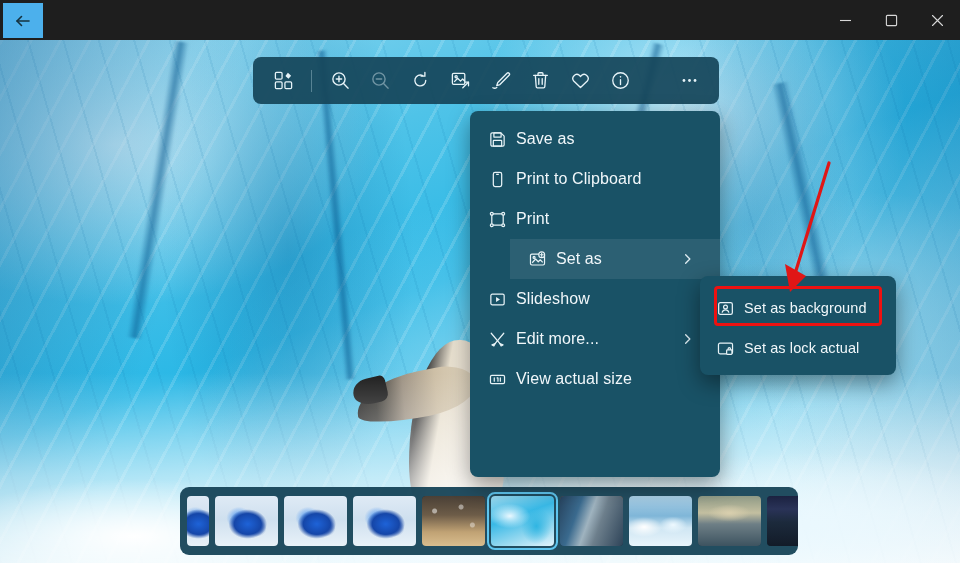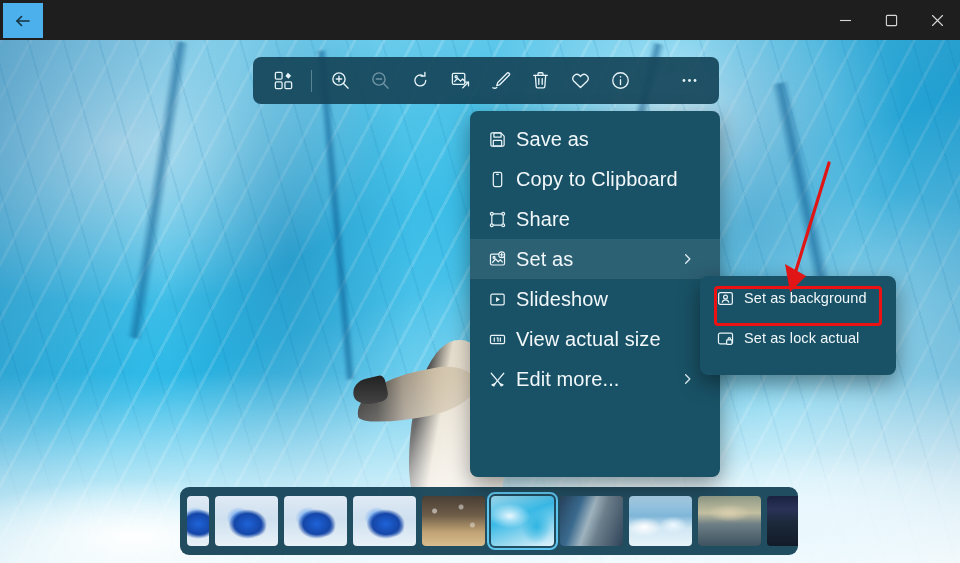--- a/index.html
+++ b/index.html
@@ -87,7 +87,7 @@
   .mi.sel { background:rgba(255,255,255,.085); }
   .mi-ico { width:28px; height:24px; display:flex; align-items:center; justify-content:flex-start;
     flex:0 0 28px; }
-  .mi-lab { color:#f1f7fa; font-size:20px; letter-spacing:.1px; white-space:nowrap; }
+  .mi-lab { color:#f1f7fa; font-size:16px; letter-spacing:.1px; white-space:nowrap; }
   .mi-chev { position:absolute; right:26px; top:50%; transform:translateY(-50%);
     display:flex; align-items:center; }
 

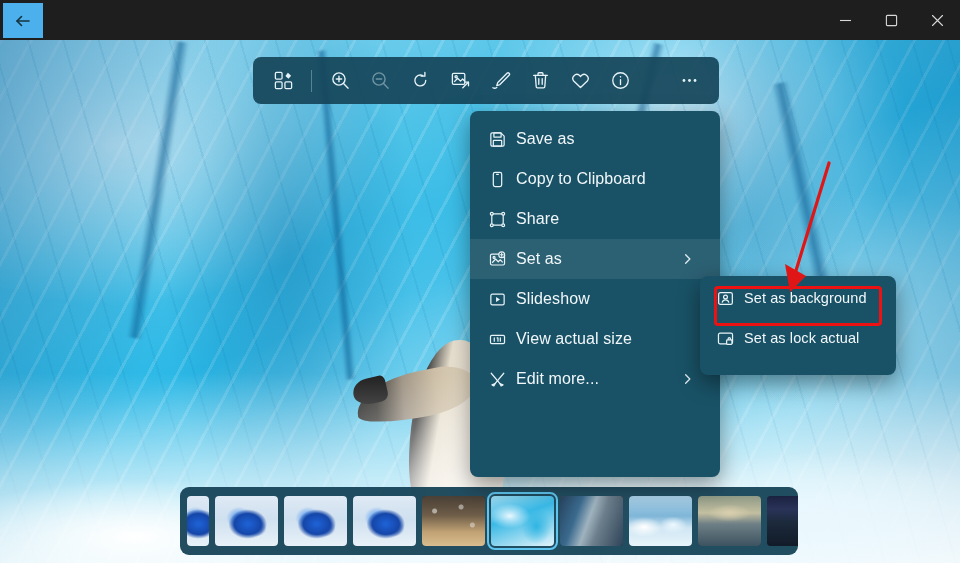--- a/index.html
+++ b/index.html
@@ -300,7 +300,7 @@
           <path d="M8.6 4.6h2.8"></path>
         </svg>
       </span>
-      <span class="mi-lab">Copy to Clipboard</span>
+      <span class="mi-lab">Print to Clipboard</span>
     </div>
 
     <div class="mi">

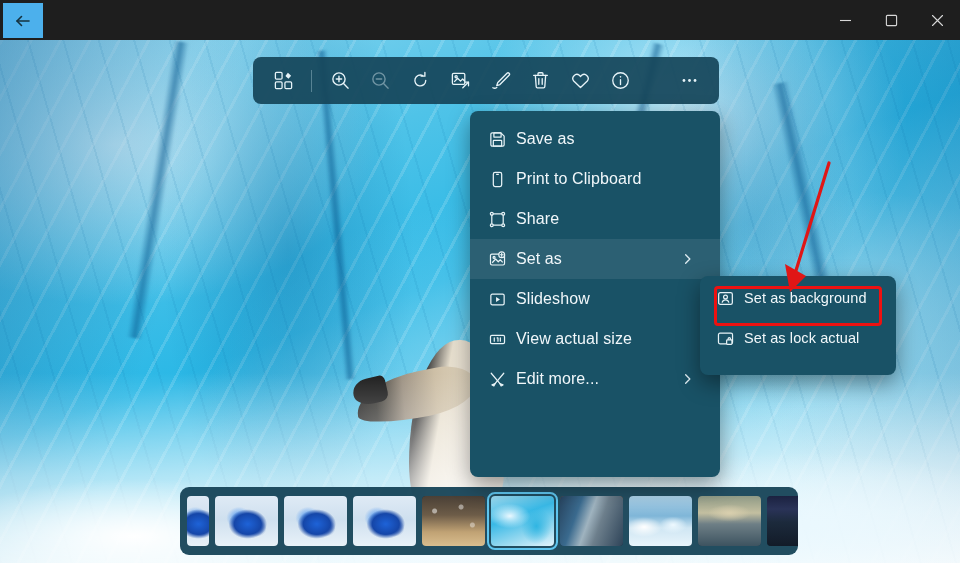--- a/index.html
+++ b/index.html
@@ -313,7 +313,7 @@
             <circle cx="16" cy="16" r="1.5" fill="#195266"></circle>
         </svg>
       </span>
-      <span class="mi-lab">Share</span>
+      <span class="mi-lab">Print</span>
     </div>
 
     <div class="mi sel">

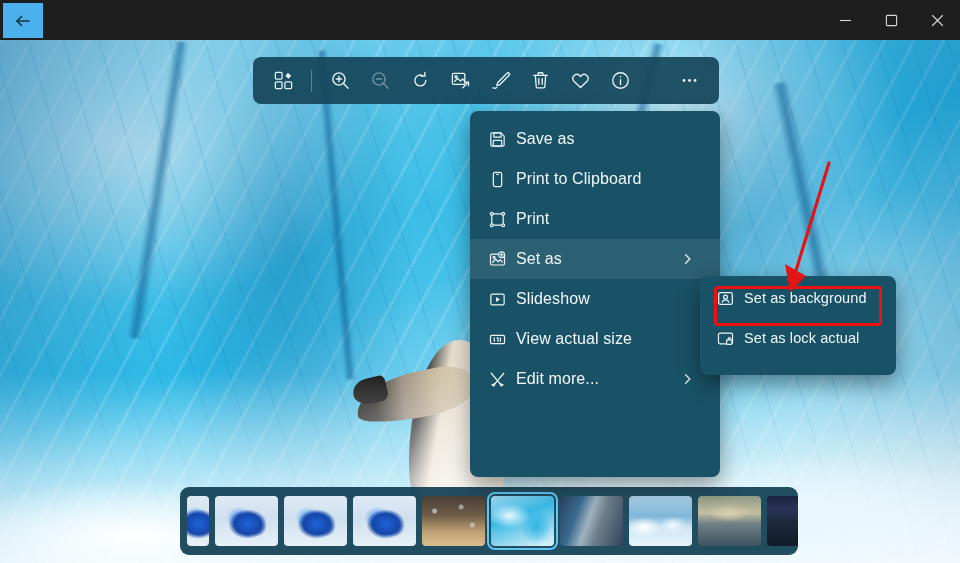--- a/index.html
+++ b/index.html
@@ -84,7 +84,7 @@
     box-shadow:0 8px 22px rgba(0,0,0,.40); padding:8px 0; }
   .mi { position:relative; height:40px; display:flex; align-items:center;
     padding:0 12px 0 18px; }
-  .mi.sel { background:rgba(255,255,255,.085); }
+  .mi.sel { background:rgba(255,255,255,.085);margin-left:40px; }
   .mi-ico { width:28px; height:24px; display:flex; align-items:center; justify-content:flex-start;
     flex:0 0 28px; }
   .mi-lab { color:#f1f7fa; font-size:16px; letter-spacing:.1px; white-space:nowrap; }

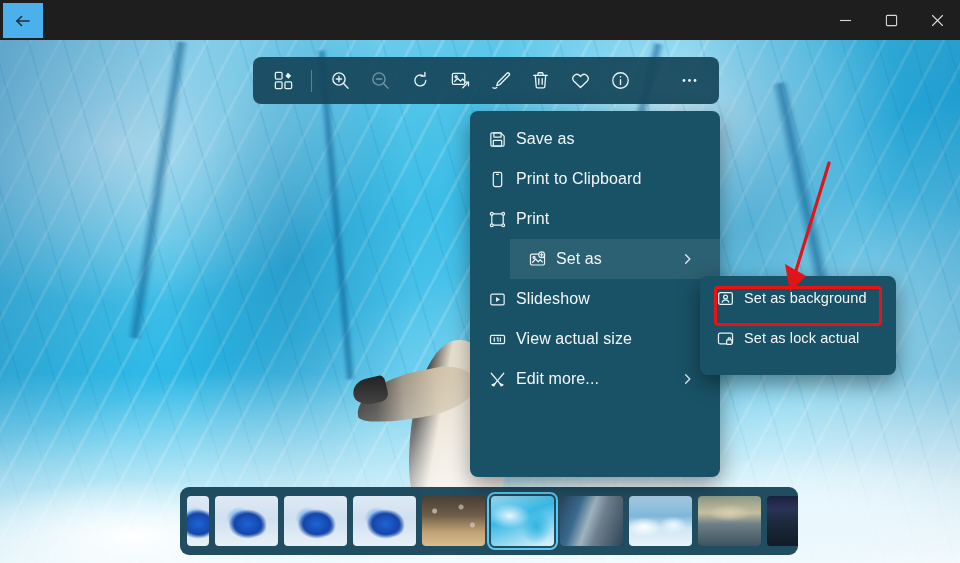--- a/index.html
+++ b/index.html
@@ -94,7 +94,7 @@
   
   #submenu { position:absolute; left:700px; top:276px; width:196px; height:99px;
     background:#195266; border-radius:8px; z-index:34;
-    box-shadow:0 8px 22px rgba(0,0,0,.42); padding:2px 0; }
+    box-shadow:0 8px 22px rgba(0,0,0,.42); padding:12px 0; }
   #submenu .mi { height:40px; padding-left:16px; }
   #submenu .mi-lab { font-size:14.5px; }
   #redbox { position:absolute; left:714px; top:286px; width:168px; height:40px;

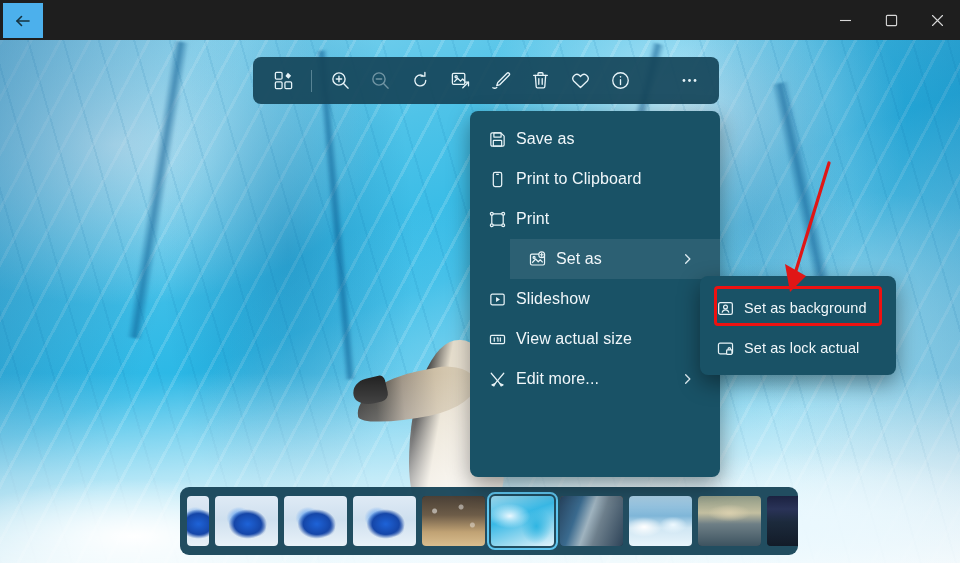--- a/index.html
+++ b/index.html
@@ -346,16 +346,6 @@
 
     <div class="mi">
       <span class="mi-ico">
-        <svg width="19" height="19" viewBox="0 0 20 20" fill="none" stroke="#e8f3f7" stroke-width="1.3" stroke-linejoin="round">
-          <rect x="2.6" y="5.6" width="14.8" height="8.8" rx="1.4"></rect>
-          <path d="M6.6 8.4v3.4M9.6 8.4h.9v3.4M13 8.4v3.4" stroke-linecap="round"></path>
-        </svg>
-      </span>
-      <span class="mi-lab">View actual size</span>
-    </div>
-
-    <div class="mi">
-      <span class="mi-ico">
         <svg width="19" height="19" viewBox="0 0 20 20" fill="none" stroke="#e8f3f7" stroke-width="1.3" stroke-linecap="round" stroke-linejoin="round">
           <path d="M3.4 3.4 12.6 14.4"></path>
             <path d="M16.6 3.4 7.4 14.4"></path>
@@ -371,6 +361,16 @@
       </span>
     </div>
 
+    <div class="mi">
+      <span class="mi-ico">
+        <svg width="19" height="19" viewBox="0 0 20 20" fill="none" stroke="#e8f3f7" stroke-width="1.3" stroke-linejoin="round">
+          <rect x="2.6" y="5.6" width="14.8" height="8.8" rx="1.4"></rect>
+          <path d="M6.6 8.4v3.4M9.6 8.4h.9v3.4M13 8.4v3.4" stroke-linecap="round"></path>
+        </svg>
+      </span>
+      <span class="mi-lab">View actual size</span>
+    </div>
+
   </div>
 
   <div id="submenu">

